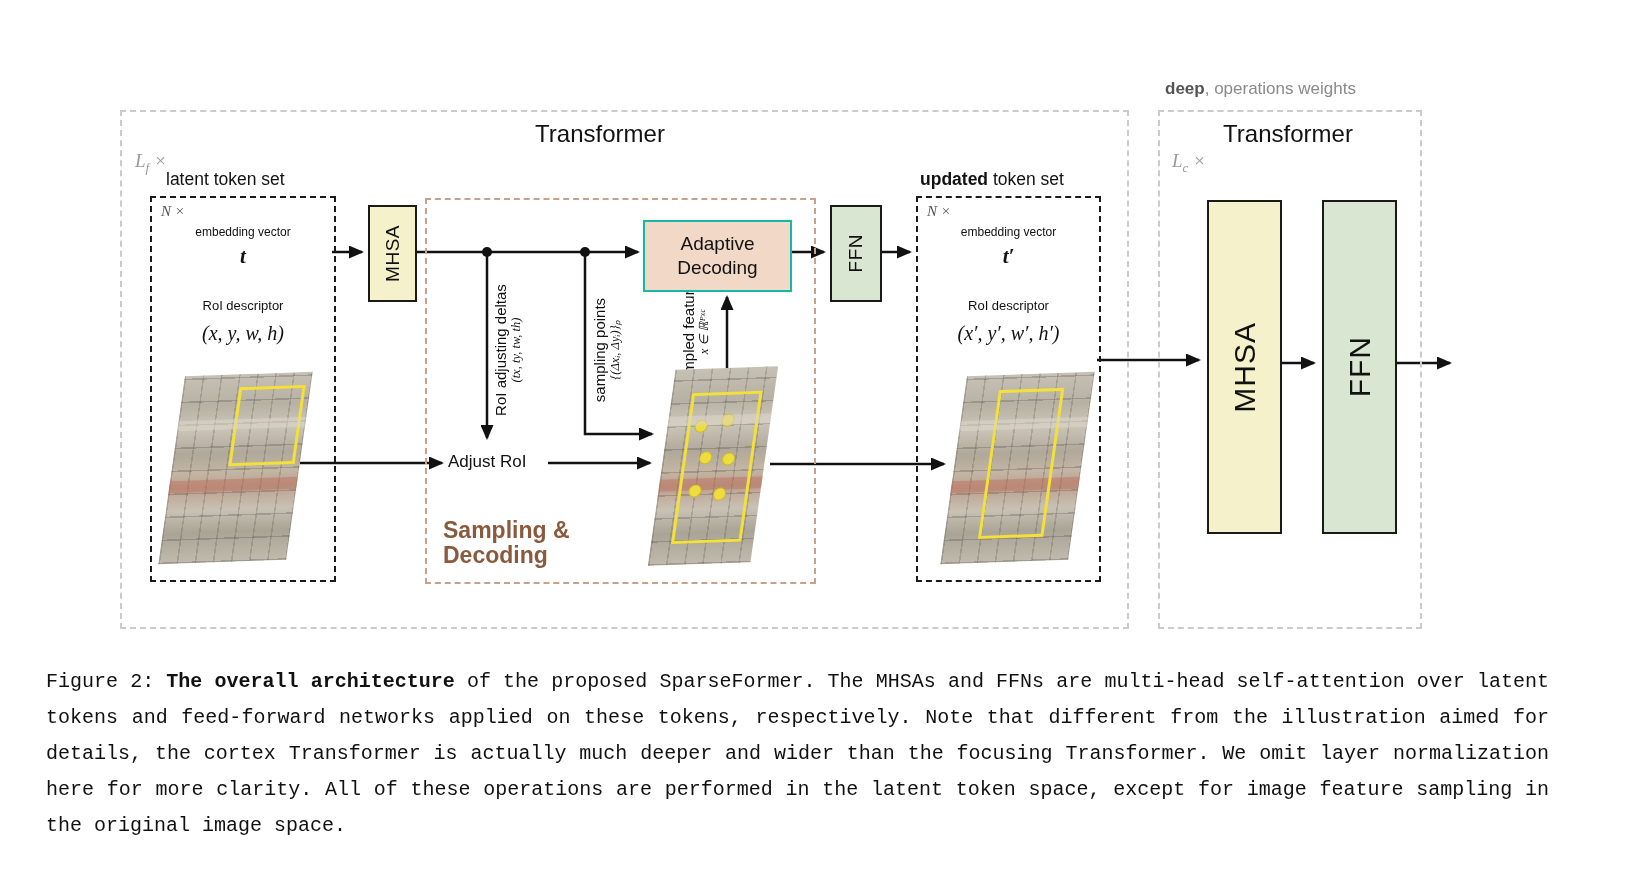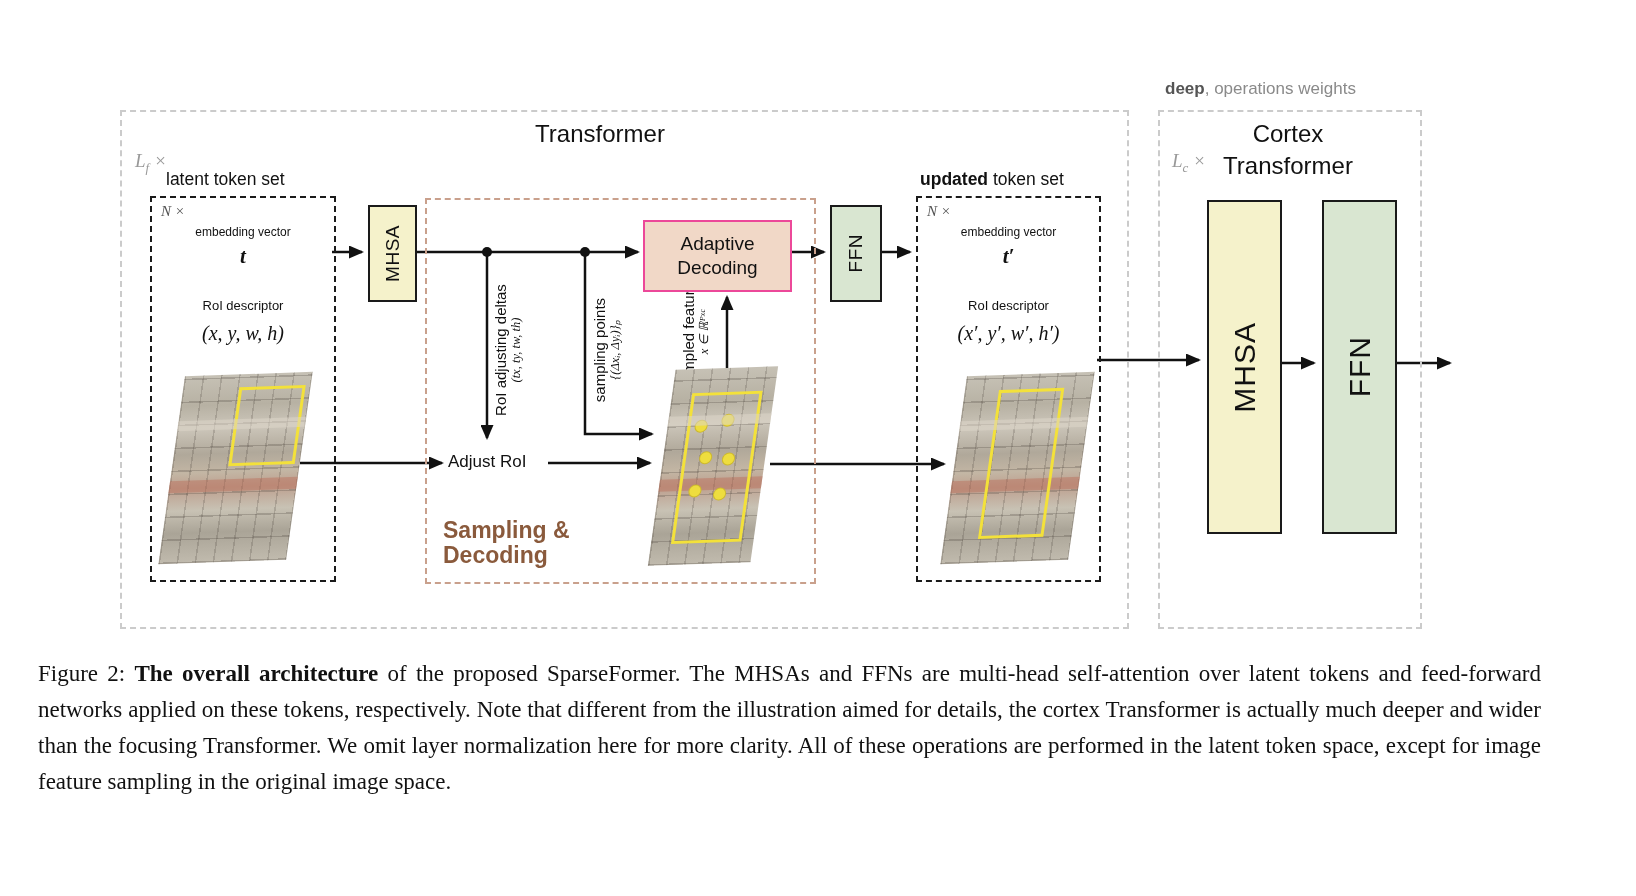--- a/index.html
+++ b/index.html
@@ -159,7 +159,6 @@
   <div class="groupbox" style="left:1158px;top:110px;width:260px;height:515px"></div>
   <div class="repeat" style="left:1172px;top:114px"><span>L</span><sub>c</sub> <span>×</span></div>
   <div class="gtitle" style="left:1168px;top:118px;width:240px">
-    <div>Cortex</div>
     <div>Transformer</div>
   </div>
   <div class="block big" style="left:1207px;top:200px;width:71px;height:330px;background:#f5f2cb">

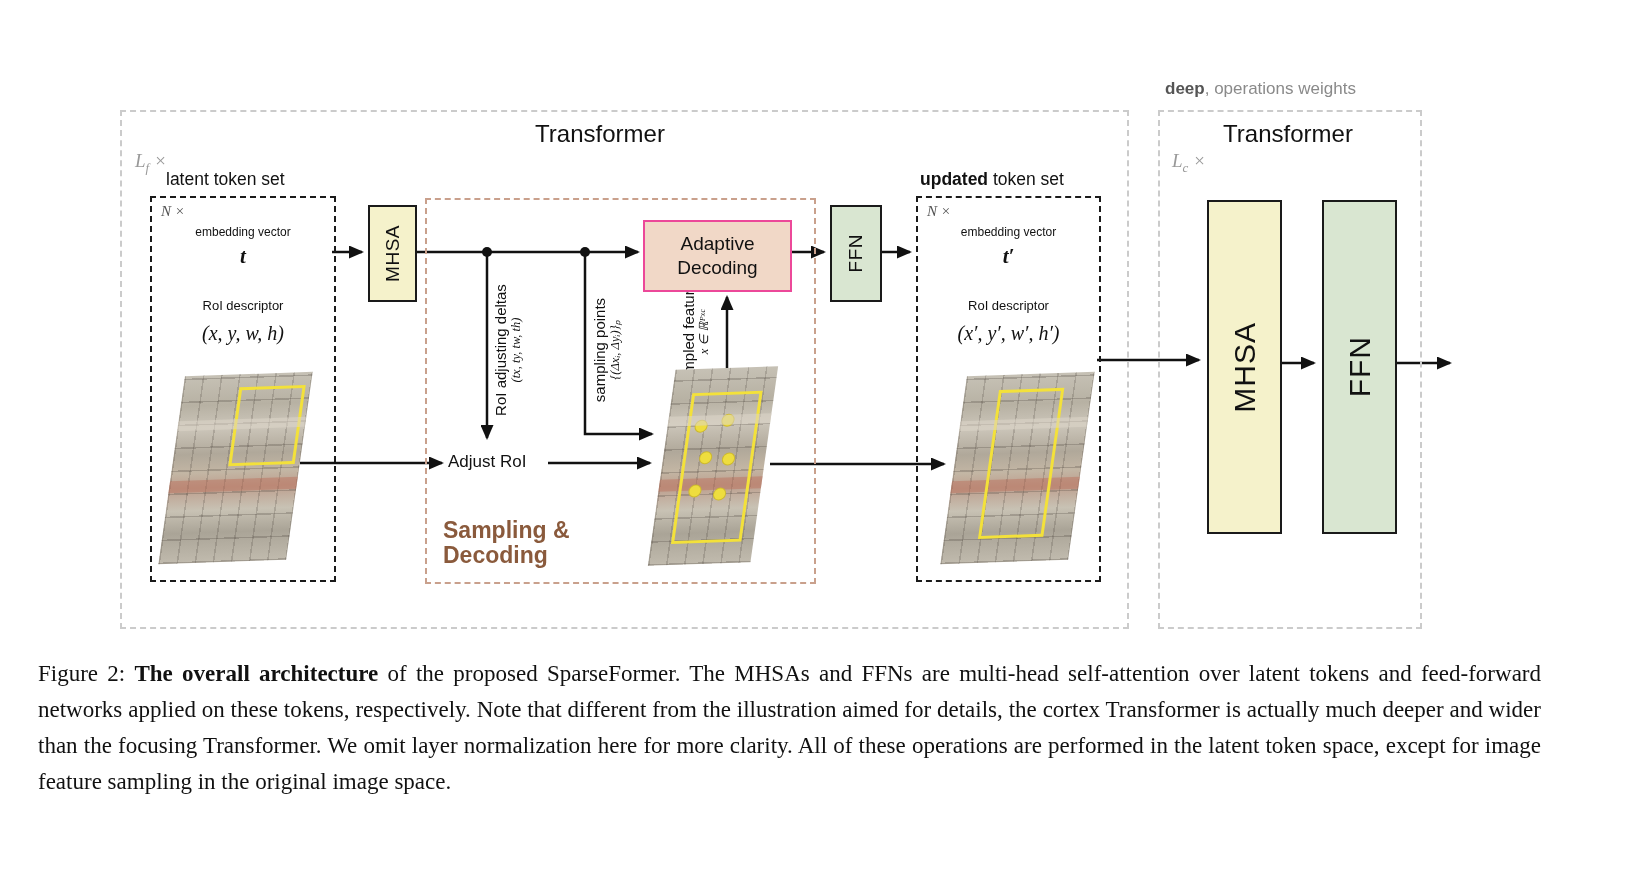--- a/index.html
+++ b/index.html
@@ -25,7 +25,7 @@
   .block{position:absolute;border:2px solid #1a1a1a;display:flex;align-items:center;justify-content:center;}
   .vtext{writing-mode:vertical-rl;transform:rotate(180deg);font-size:19px;letter-spacing:.5px;}
   .big .vtext{font-size:30px;letter-spacing:1px;}
-  .adaptive{position:absolute;border:2px solid #ec4899;display:flex;flex-direction:column;
+  .adaptive{position:absolute;border:2px solid #14b8a6;display:flex;flex-direction:column;
             align-items:center;justify-content:center;font-size:19px;line-height:24px;}
   .sampbox{position:absolute;border:2px dashed #c9a08c;}
   .samplabel{position:absolute;font-size:23px;font-weight:700;color:#8a5a3c;line-height:25px;}

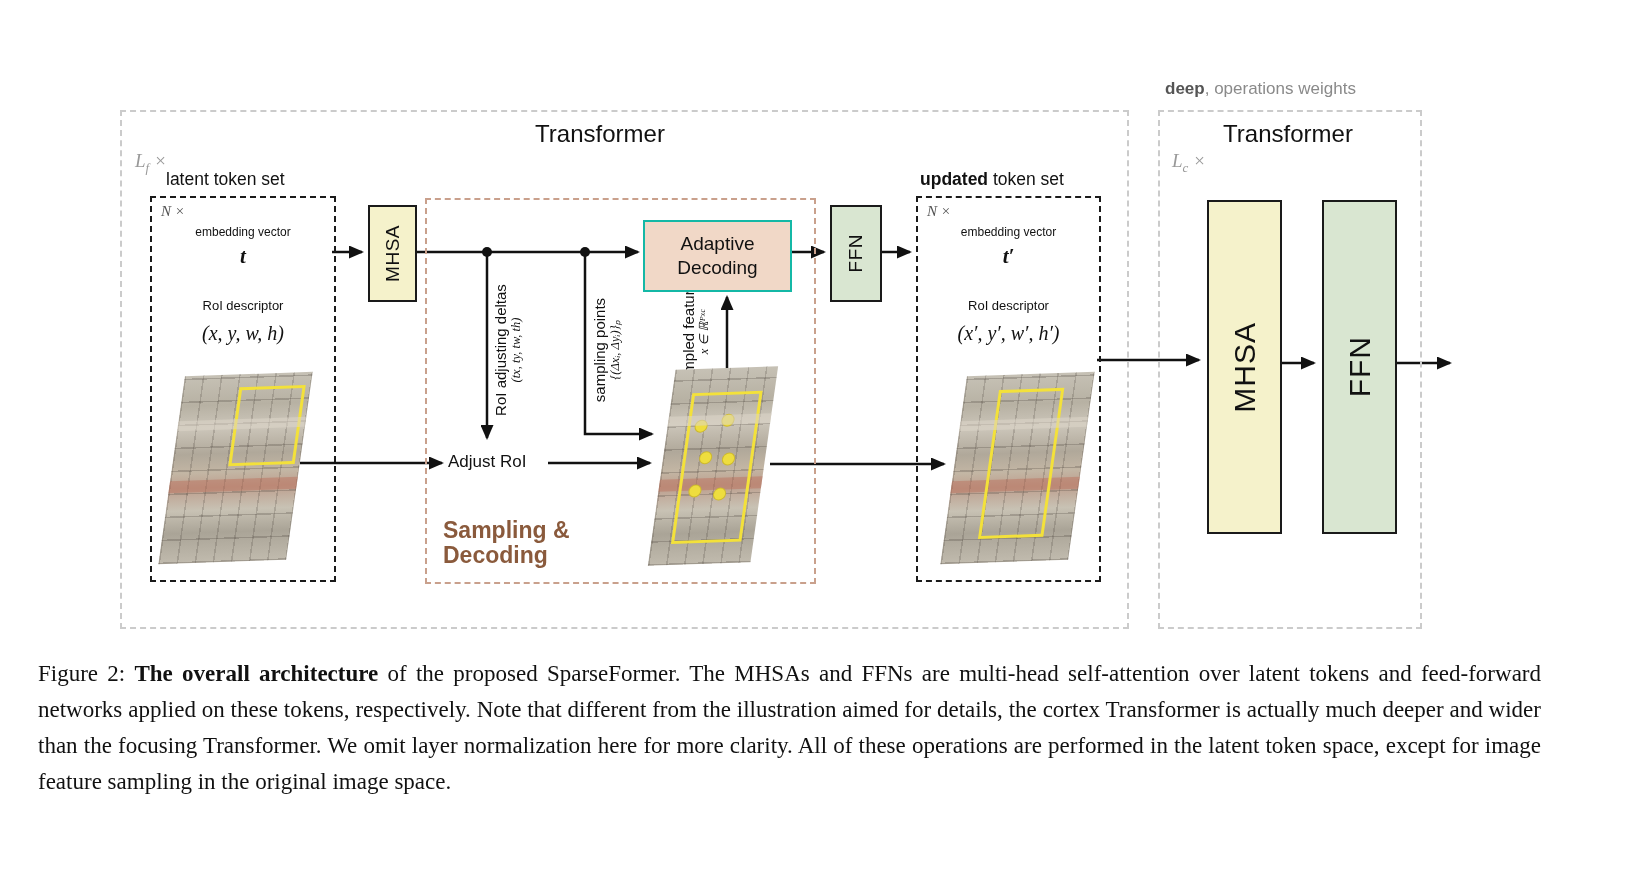--- a/index.html
+++ b/index.html
@@ -46,8 +46,8 @@
   .roi{position:absolute;border:3px solid #f3e13a;}
   .dot{position:absolute;width:11px;height:11px;border-radius:50%;background:#eedd3e;
        box-shadow:0 0 0 1px #cdb92e;}
-  .caption{position:absolute;left:38px;top:656px;width:1503px;margin:0;
-           font-family:Liberation Serif, serif;font-size:23px;line-height:36px;
+  .caption{position:absolute;left:38px;top:656px;width:1503px;margin:8px;
+           font-family:Liberation Mono, monospace;font-size:20px;line-height:36px;
            text-align:justify;color:#111;}
 </style>
 </head>

